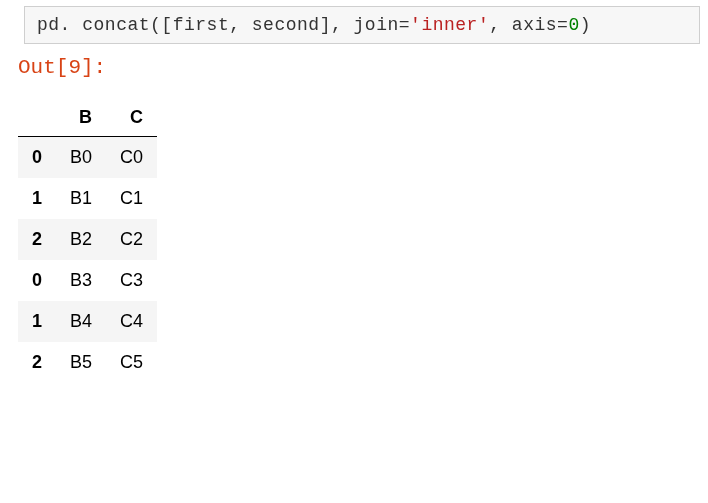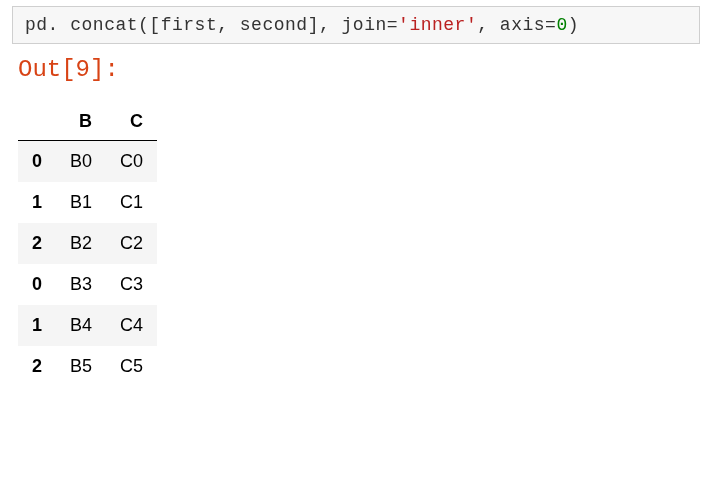--- a/index.html
+++ b/index.html
@@ -13,7 +13,7 @@
       background: #f7f7f7;
       border: 1px solid #cfcfcf;
       padding: 8px 12px;
-      margin: 6px 8px 12px 12px;
+      margin: 6px 8px 12px 24px;
       font-size: 18px;
       color: #333;
       letter-spacing: 0.5px;

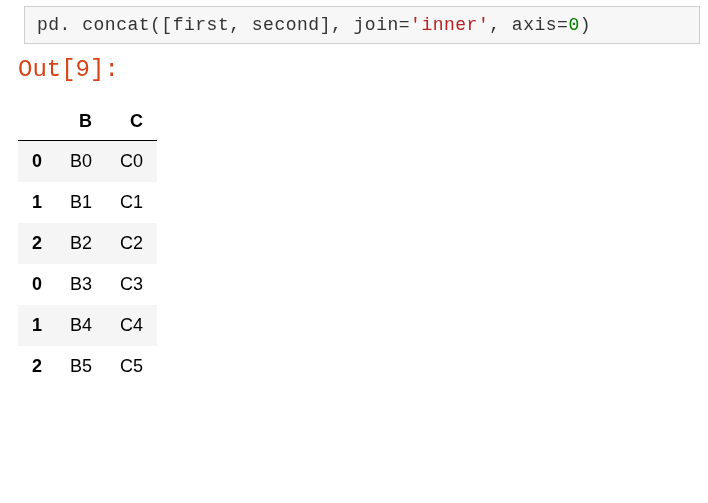--- a/index.html
+++ b/index.html
@@ -28,7 +28,7 @@
     .out-label {
       color: #d84315;
       font-family: "Courier New", monospace;
-      font-size: 24px;
+      font-size: 21px;
       margin: 0 0 20px 18px;
     }
     .df-wrapper {

